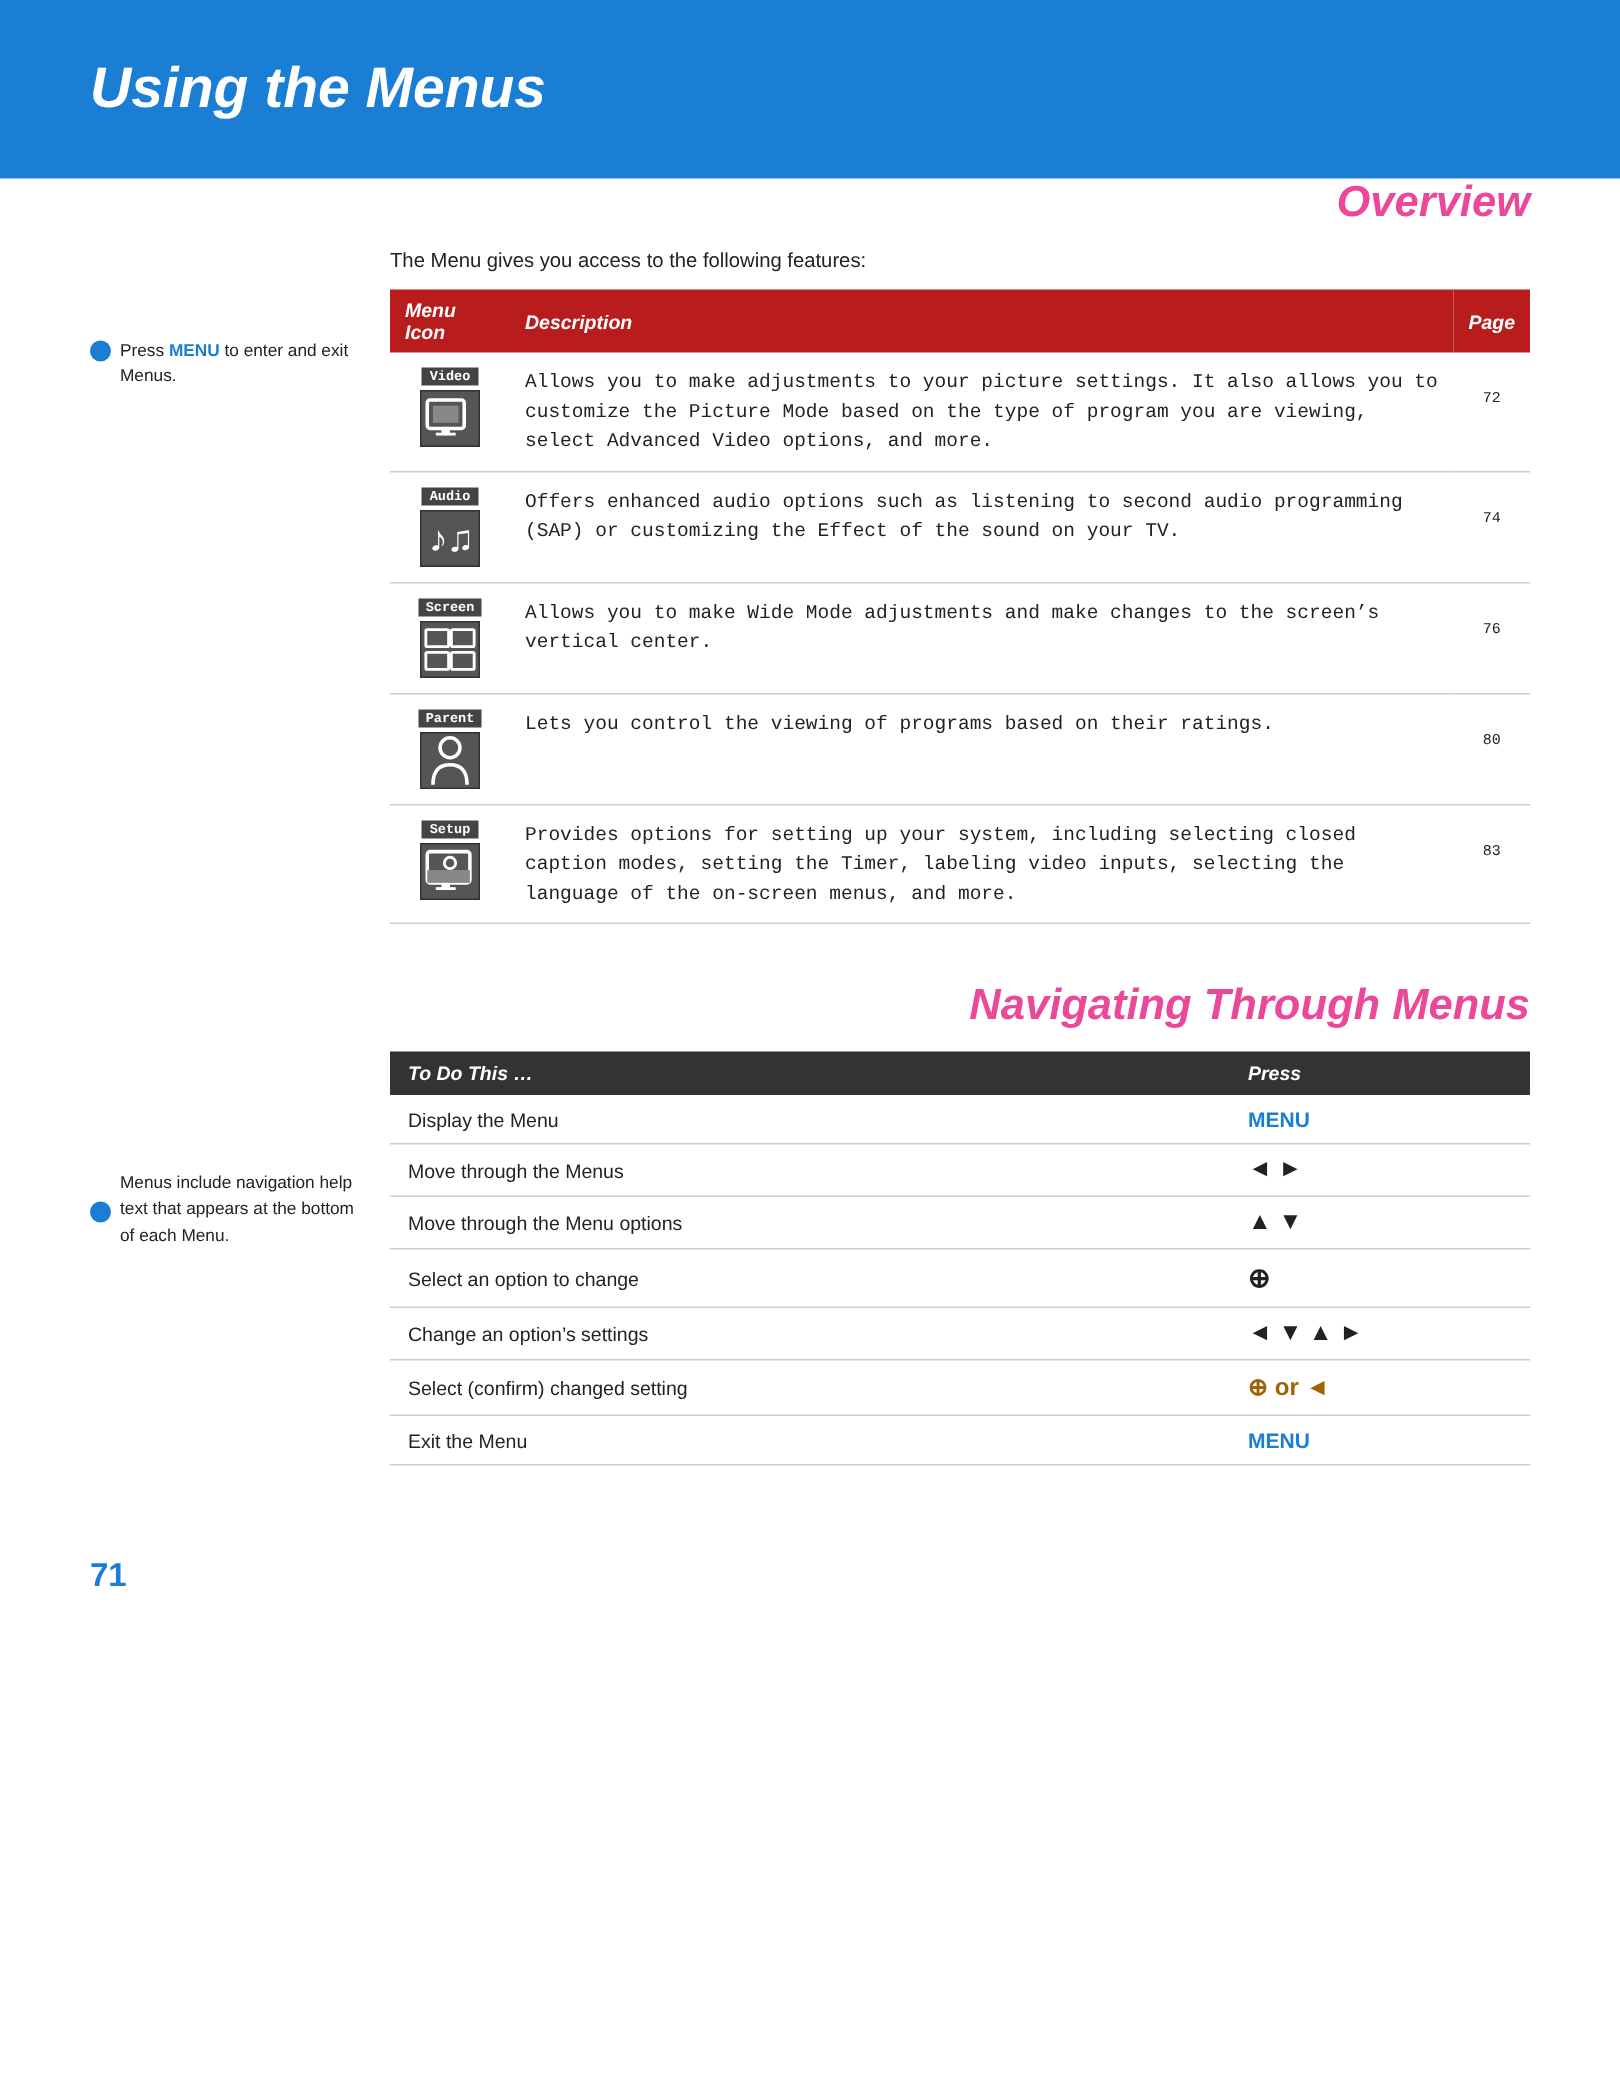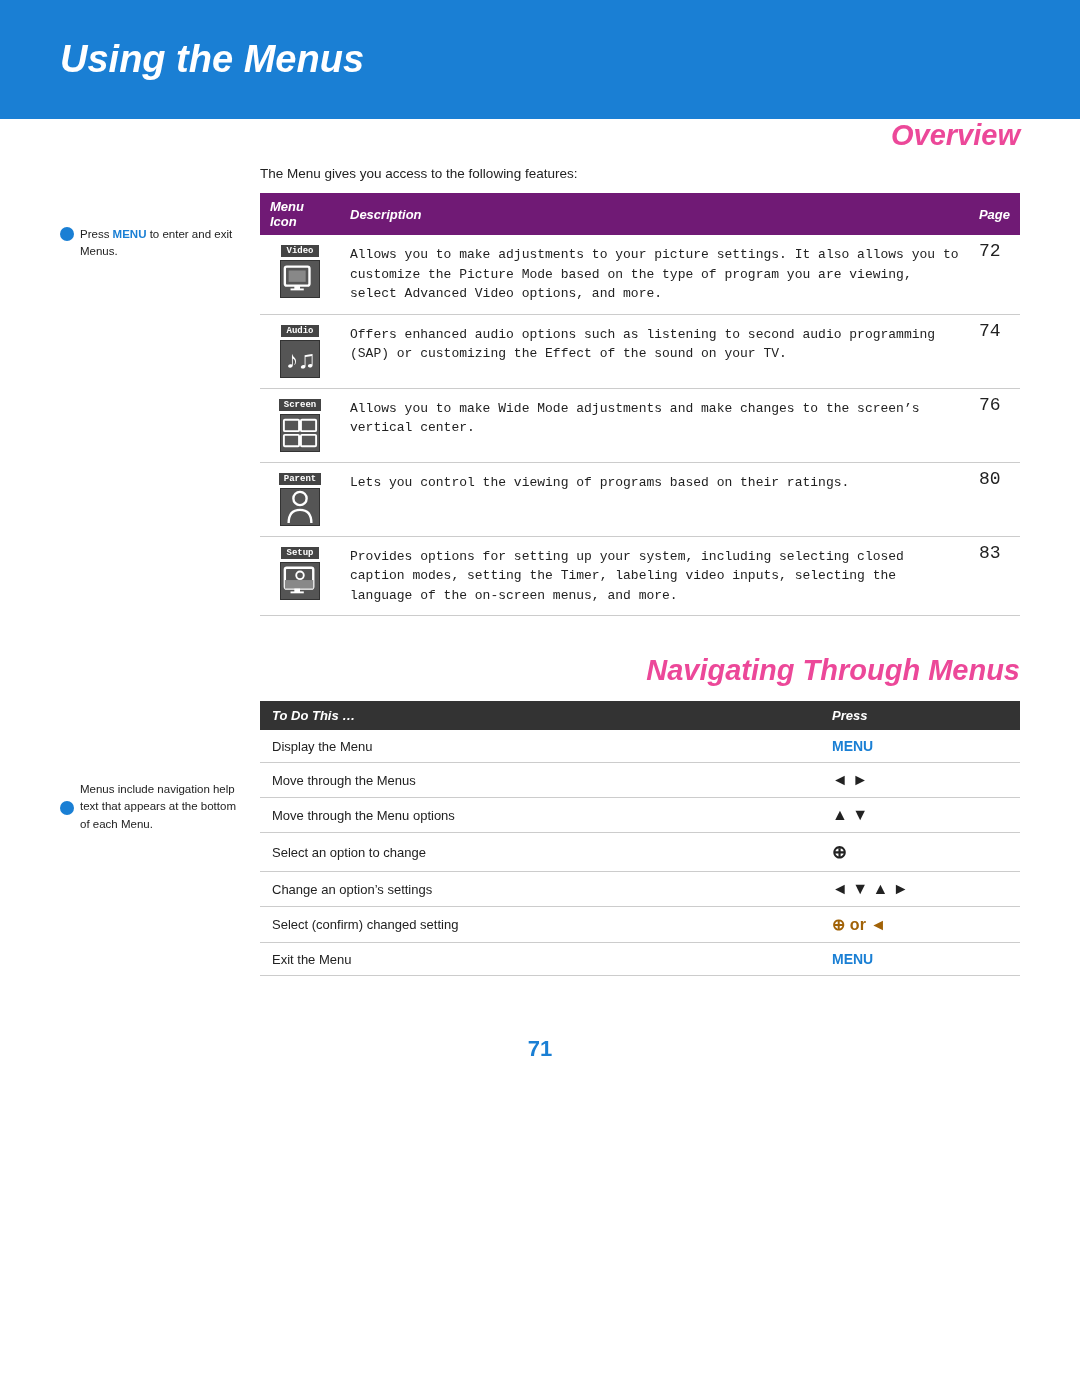--- a/index.html
+++ b/index.html
@@ -89,7 +89,7 @@
       font-size: 13px;
     }
     .overview-table thead tr {
-      background: #701a75;
+      background: #b91c1c;
       color: #fff;
     }
     .overview-table thead th {

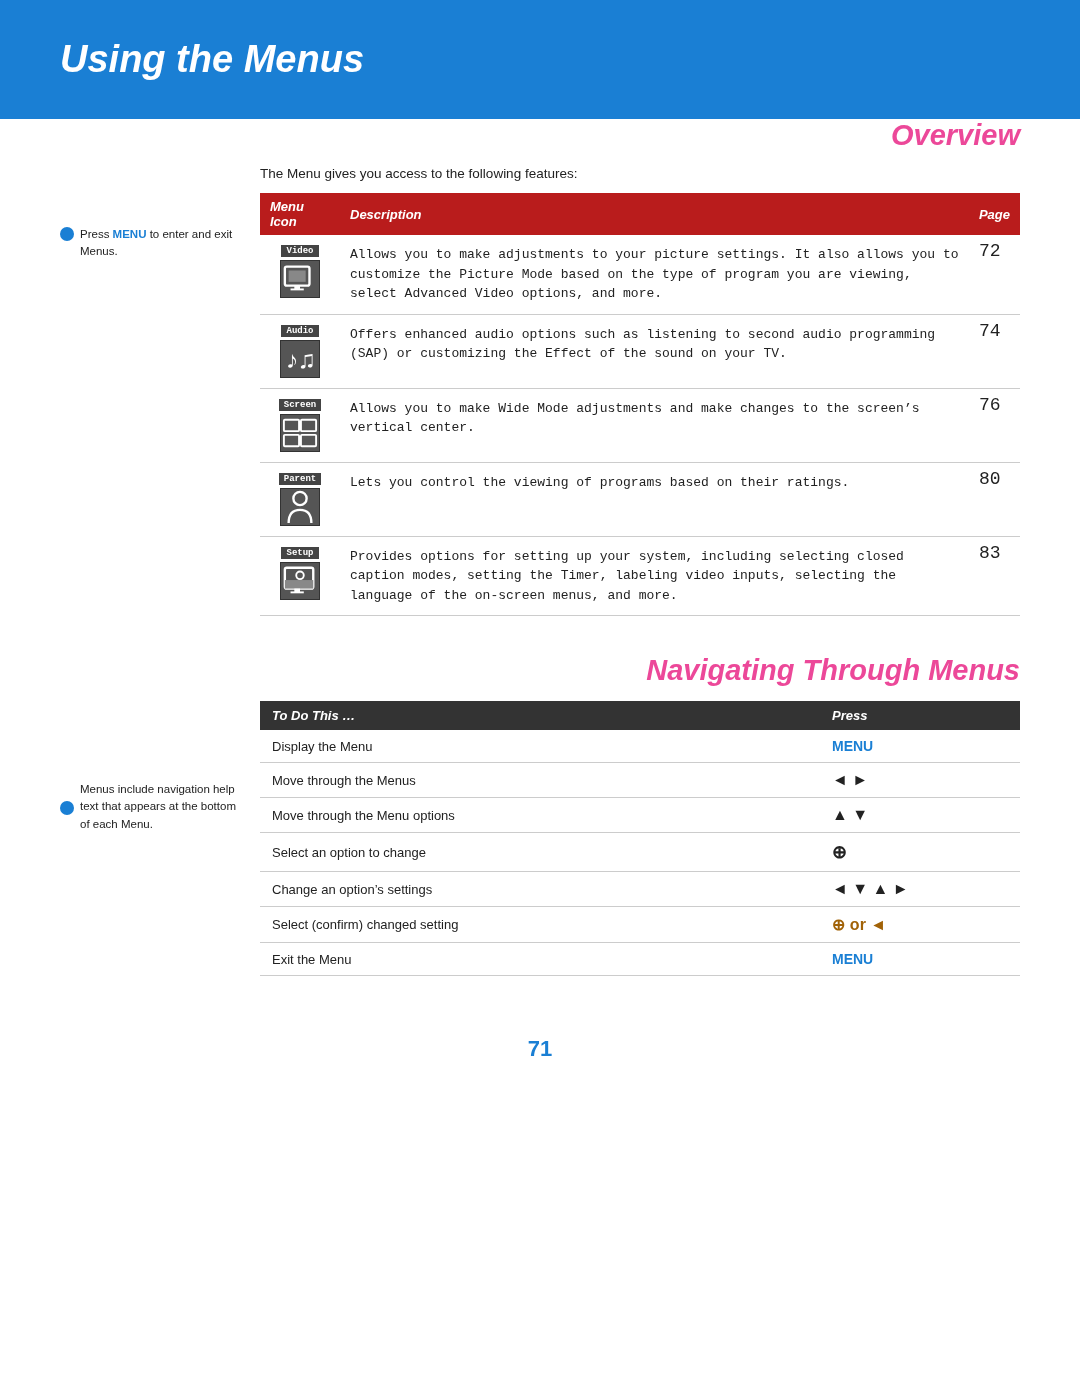--- a/index.html
+++ b/index.html
@@ -120,11 +120,11 @@
       line-height: 1.5;
     }
     .overview-table tbody td.page-cell {
-      text-align: left;
+      text-align: center;
       width: 40px;
-      font-size: 18px;
+      font-size: 10px;
       vertical-align: top;
-      padding-top: 6px;
+      padding-top: 26px;
     }
 
     

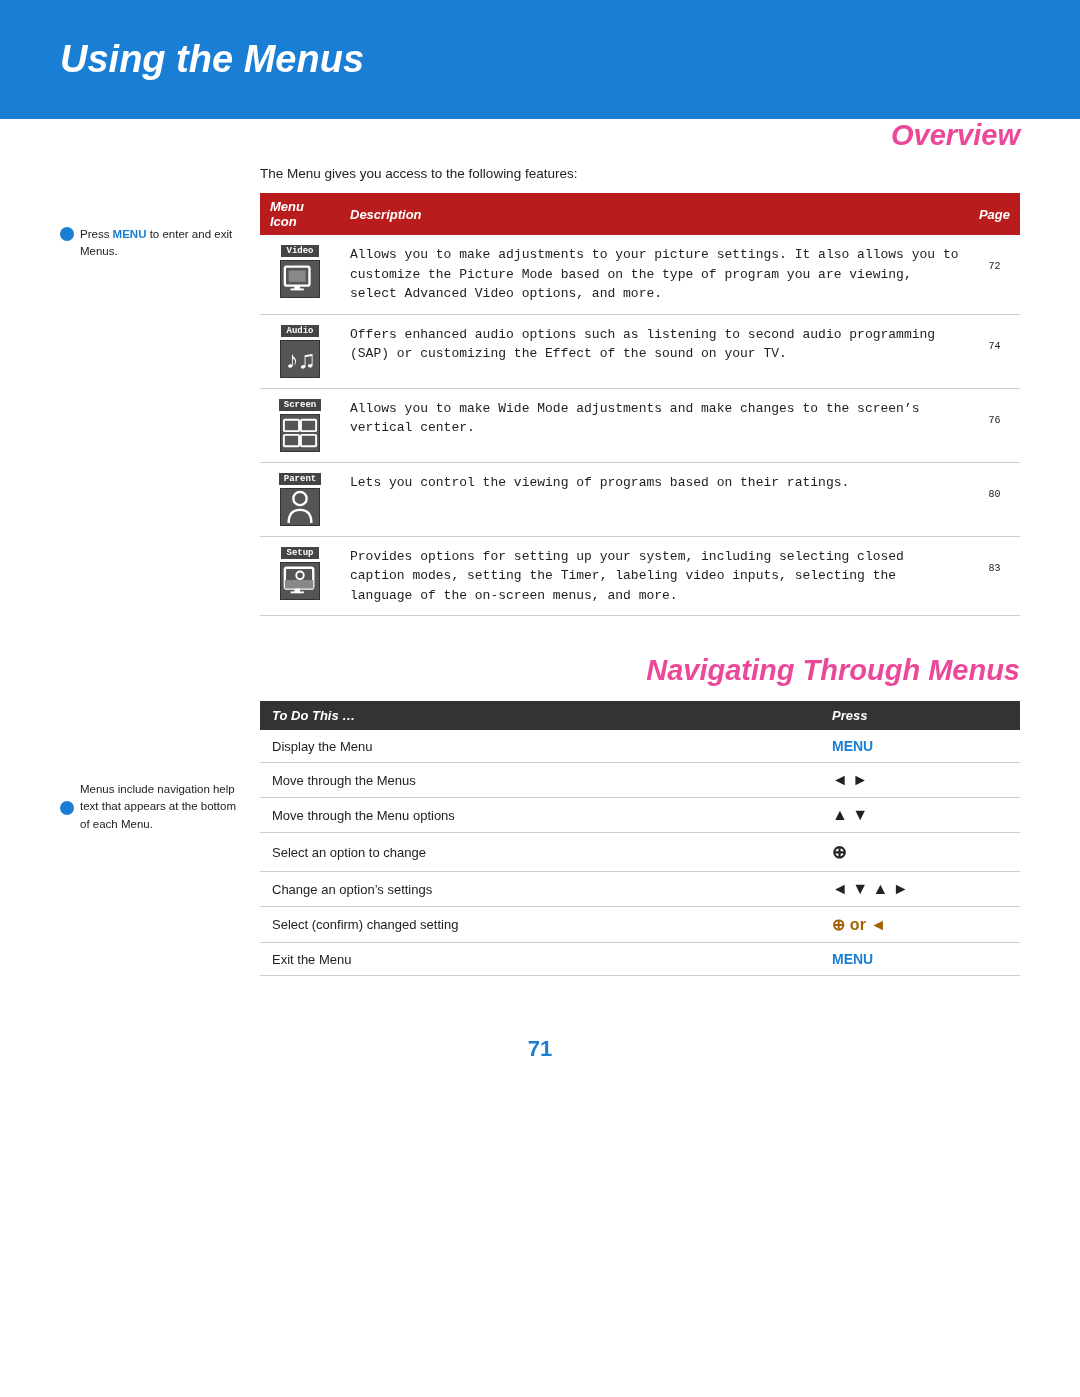--- a/index.html
+++ b/index.html
@@ -215,7 +215,7 @@
 
     
     .page-footer {
-      text-align: center;
+      text-align: left;
       padding: 20px 60px;
       margin-top: 30px;
     }

